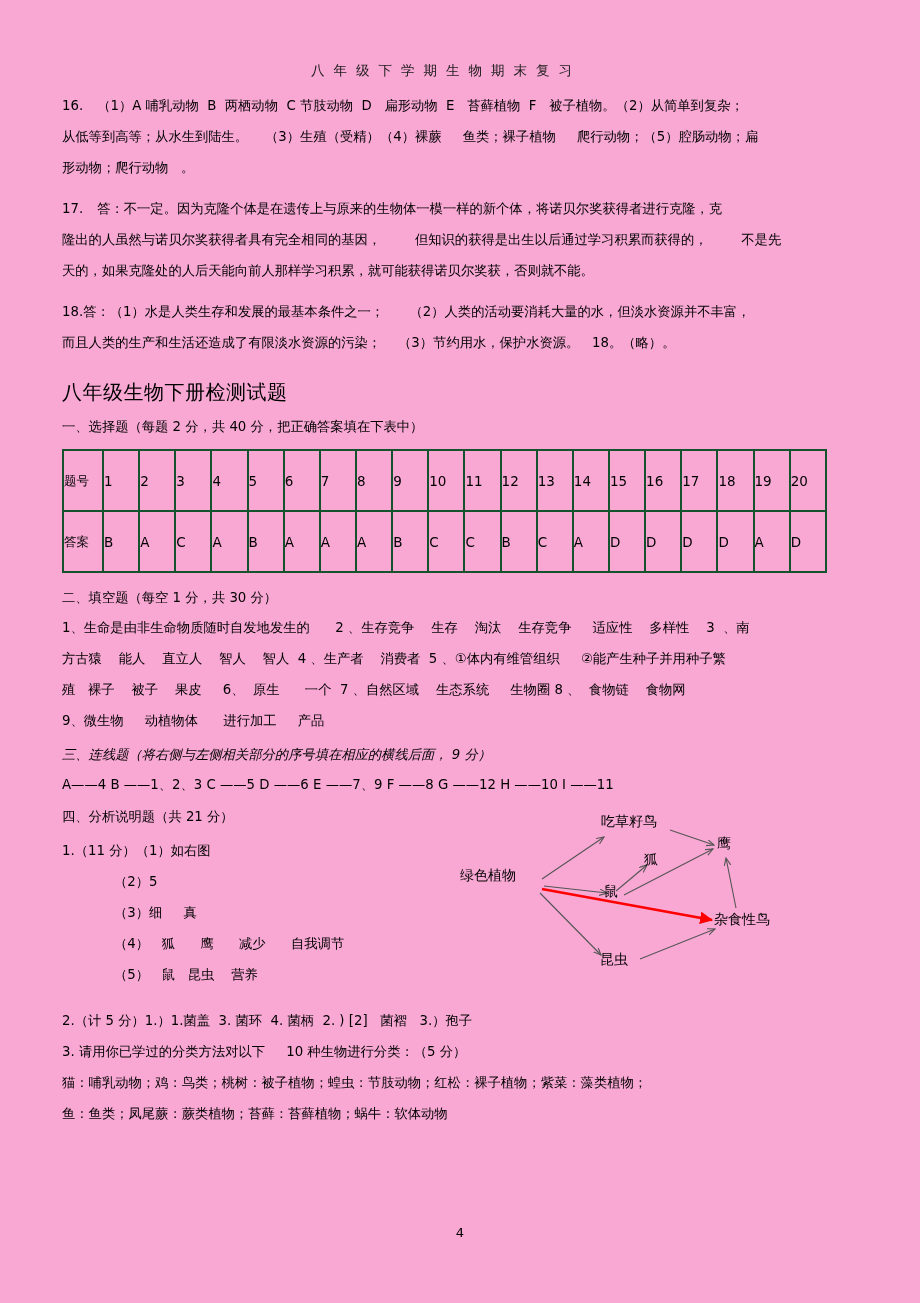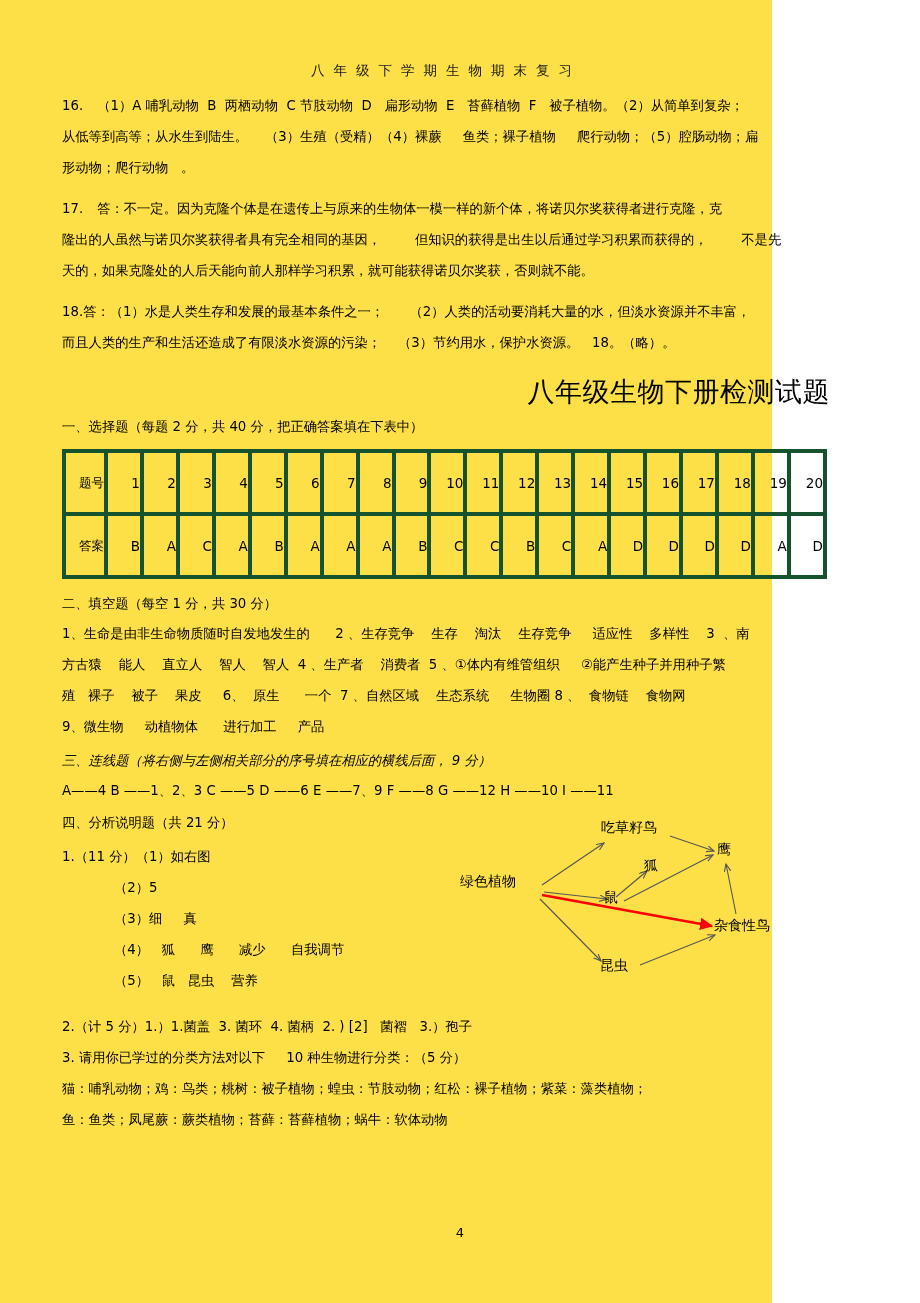--- a/index.html
+++ b/index.html
@@ -18,9 +18,9 @@
   .page {
     position: absolute;
     left: 0; top: 0;
-    width: 772px;
+    width: 920px;
     height: 1303px;
-    background: #fde047;
+    background: #f9a8d4;
   }
   .content {
     position: absolute;

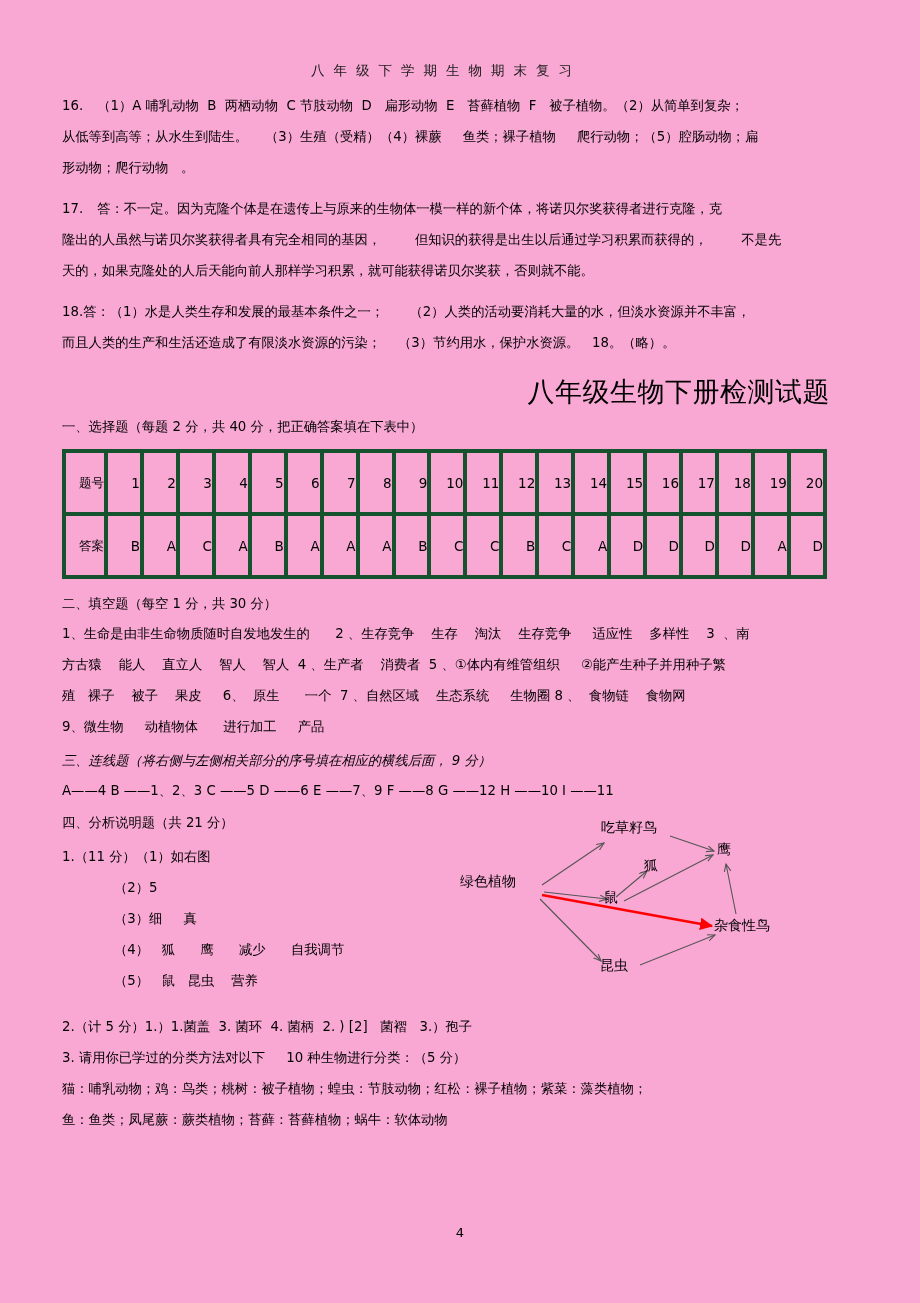--- a/index.html
+++ b/index.html
@@ -54,8 +54,8 @@
 
   
   .exam-title {
-    text-align: right;
-    font-size: 27px;
+    text-align: left;
+    font-size: 20px;
     line-height: 36px;
     margin-top: 16px;
     letter-spacing: 0.5px;

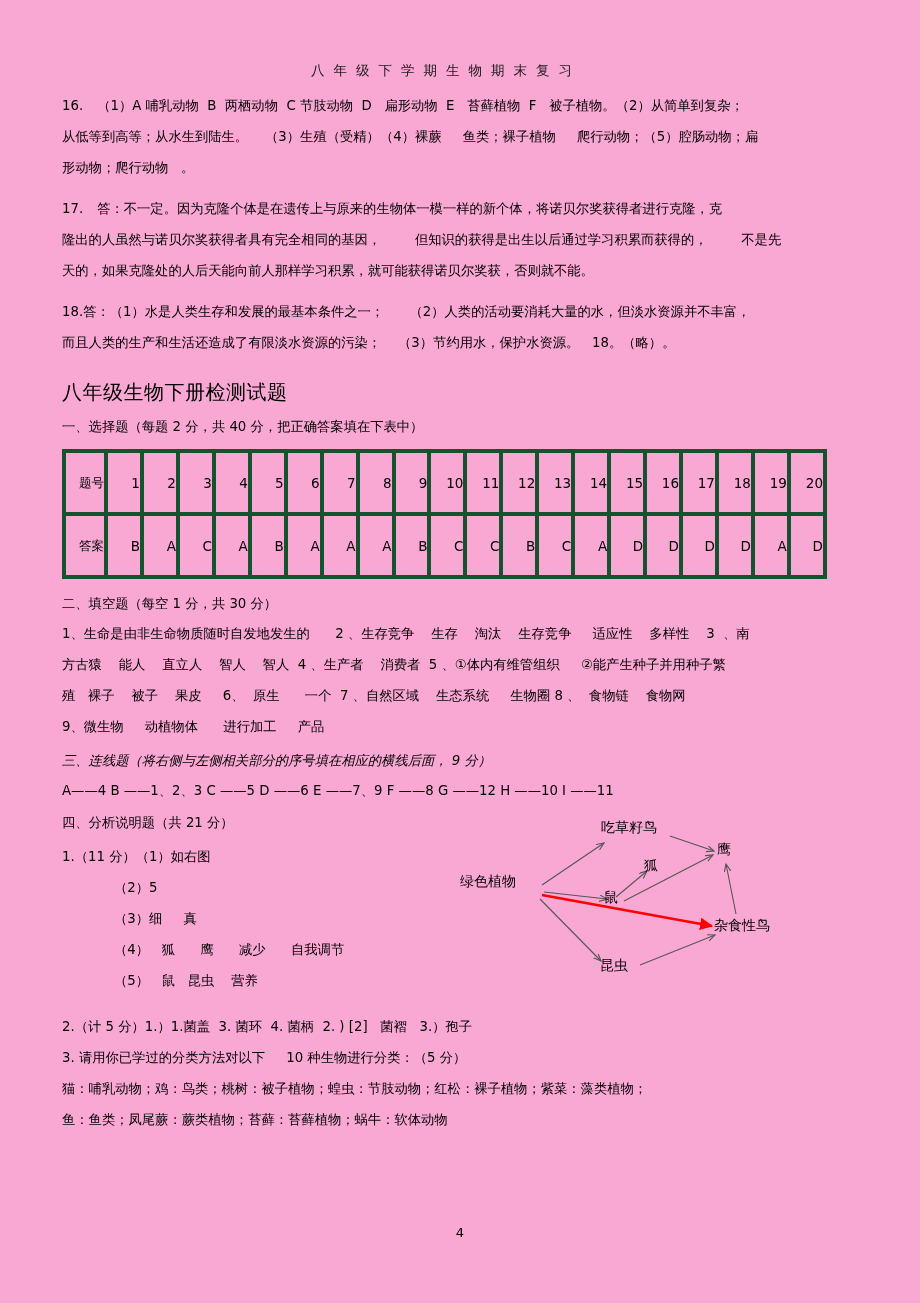--- a/index.html
+++ b/index.html
@@ -77,8 +77,8 @@
     table-layout: fixed;
   }
   .answer-table td {
-    border: 4px solid #14532d;
-    text-align: right;
+    border: 2px solid #14532d;
+    text-align: left;
     font-size: 13px;
     height: 59px;
     padding: 0;

